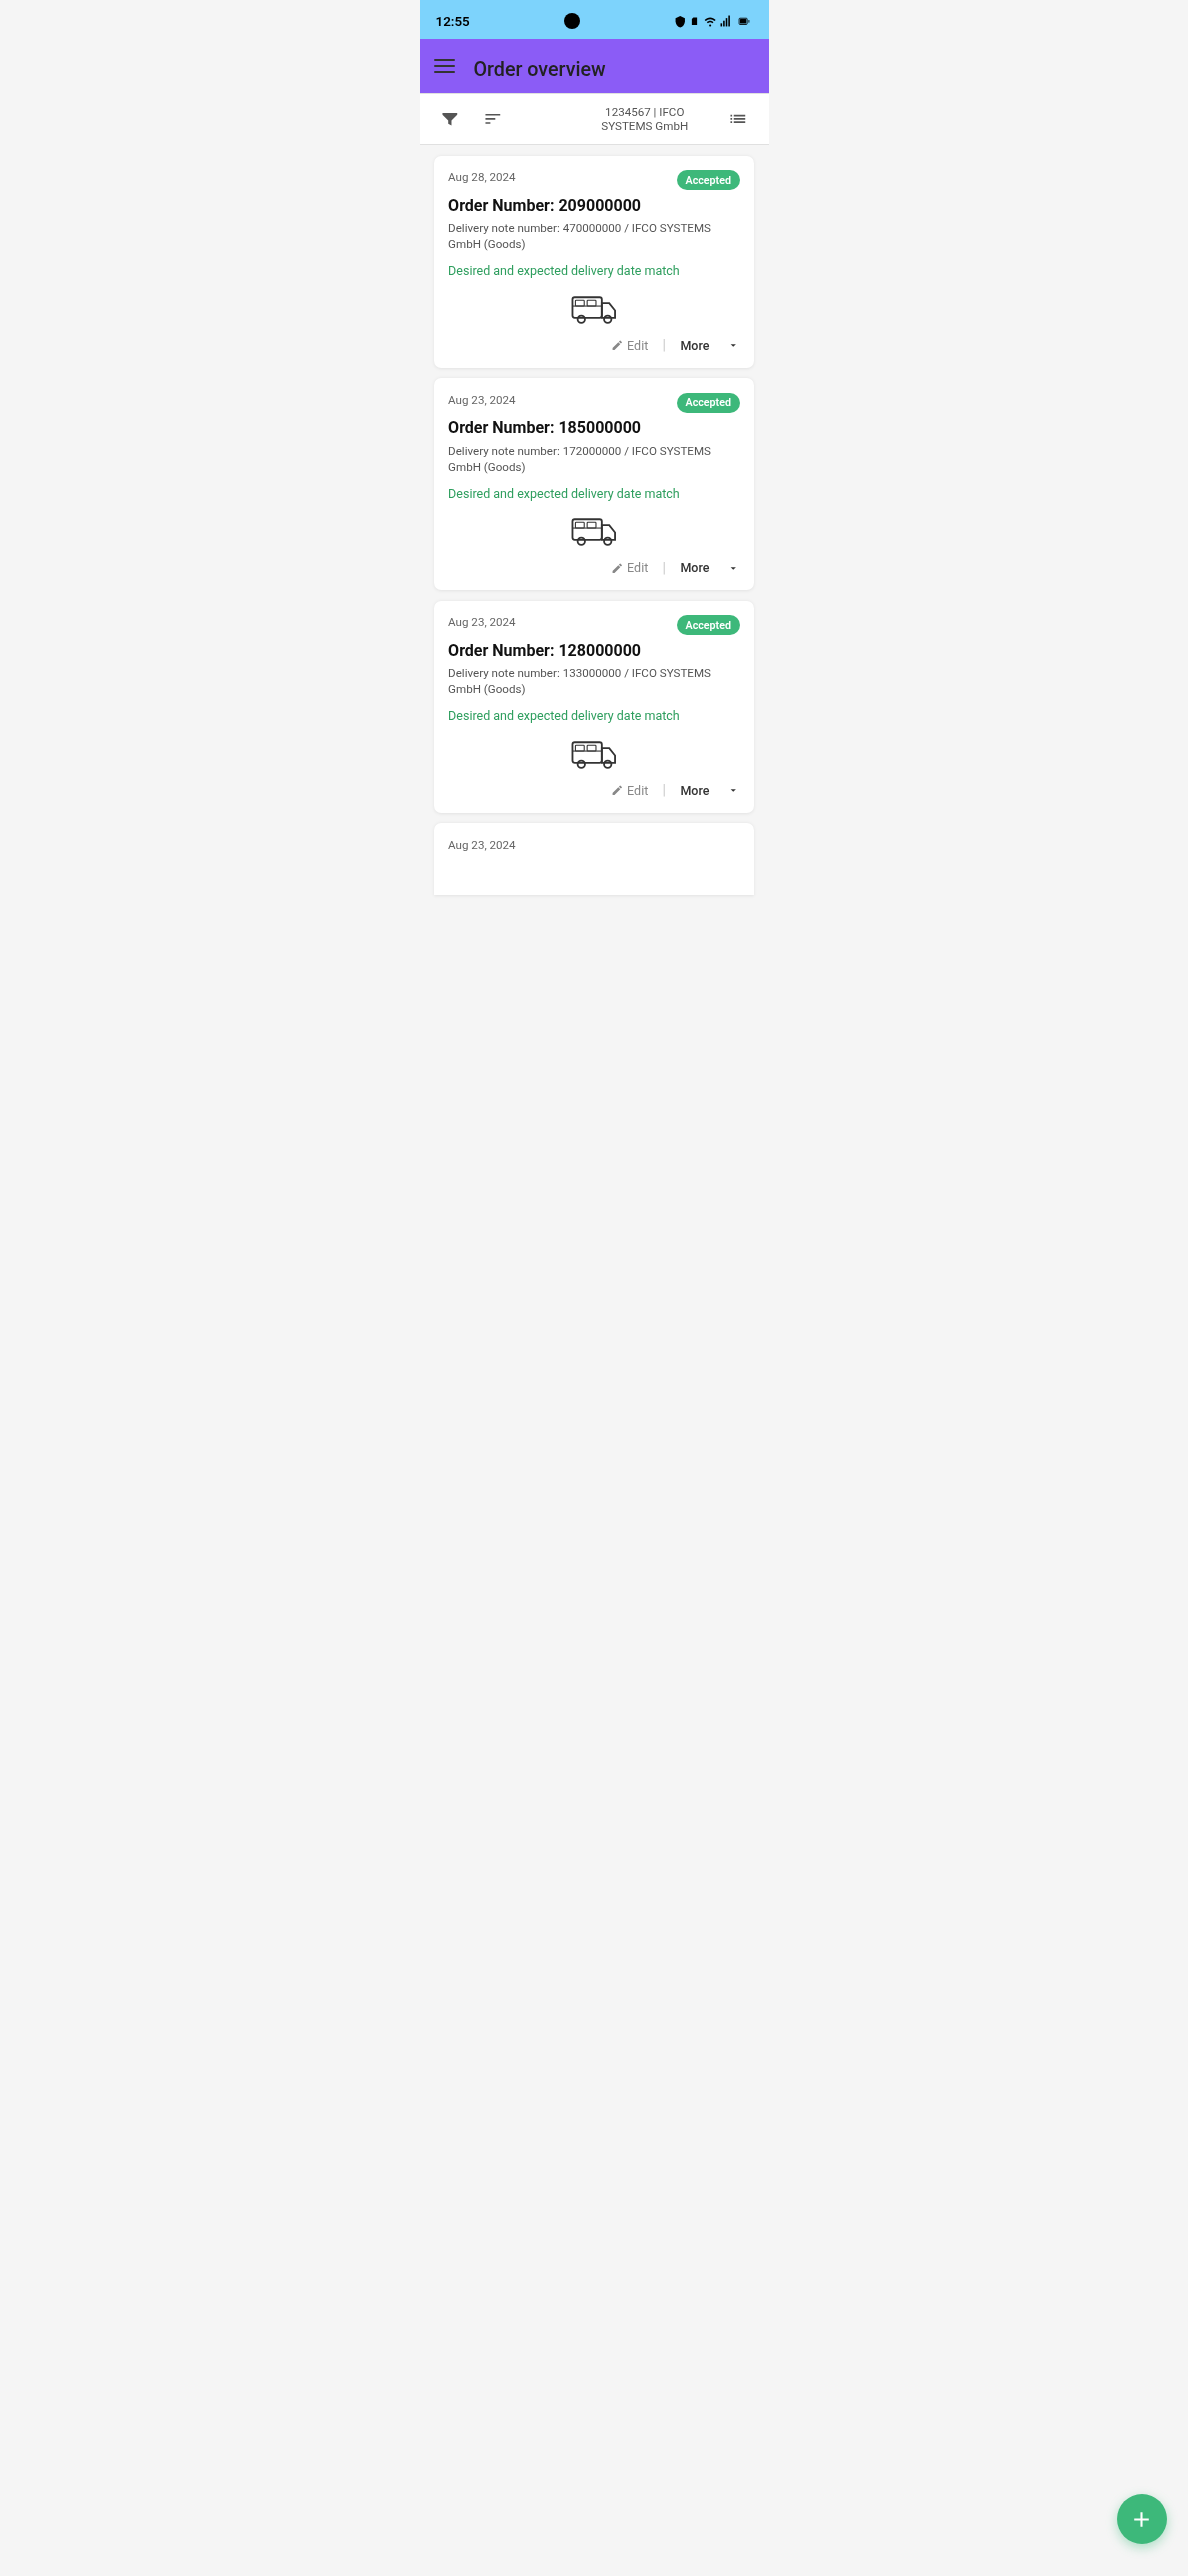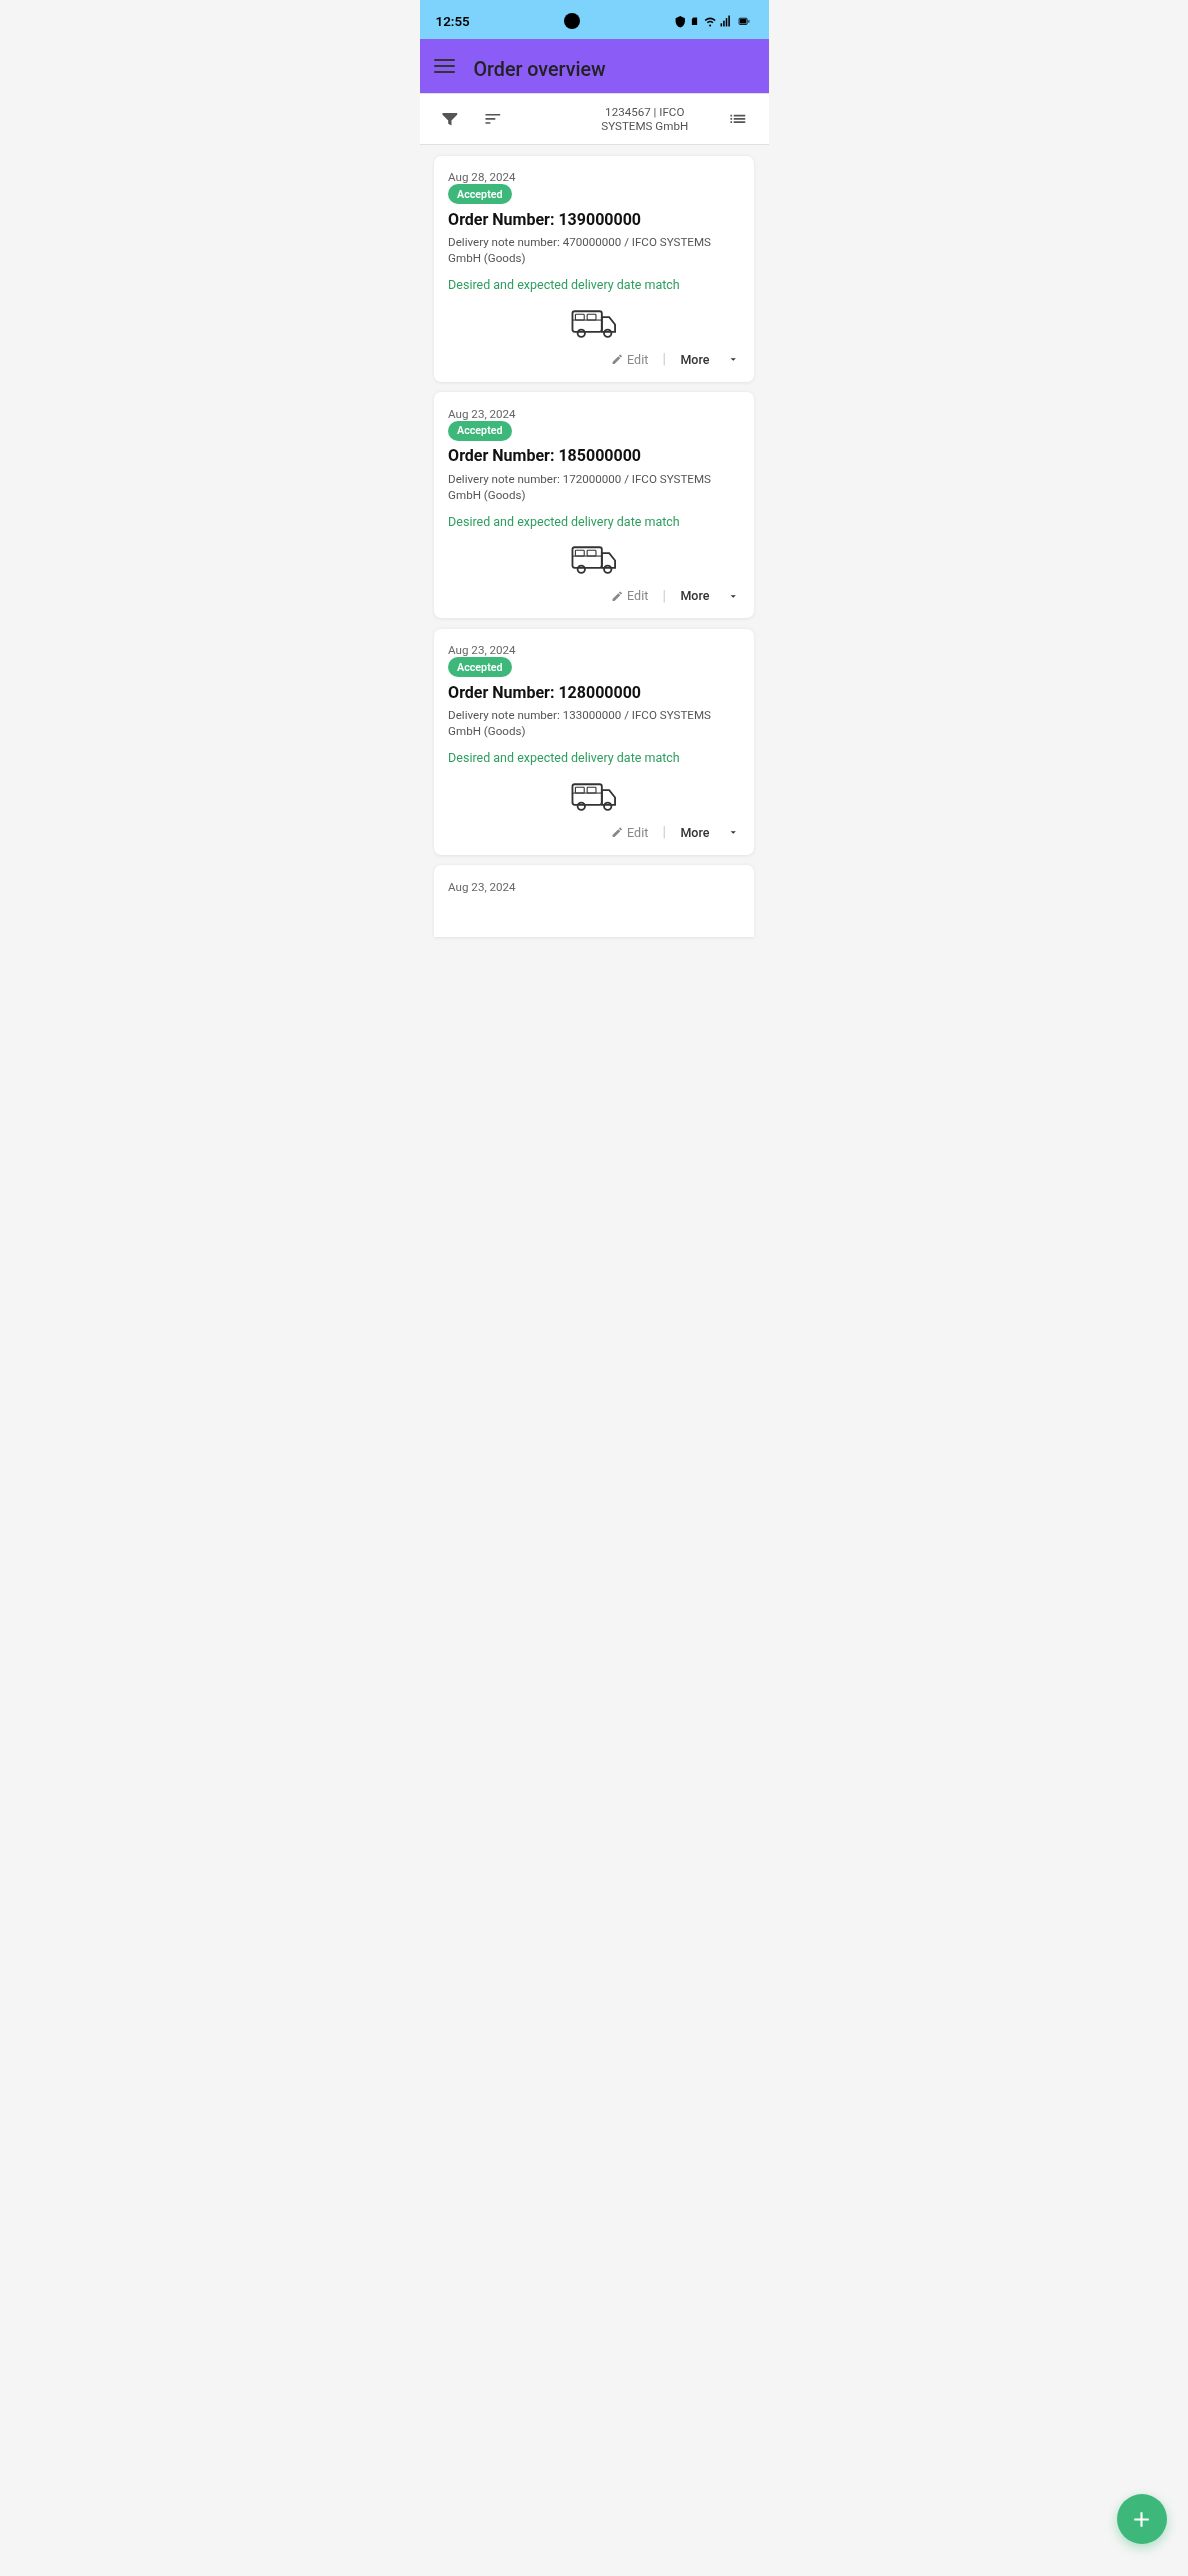--- a/index.html
+++ b/index.html
@@ -152,7 +152,6 @@
       justify-content: space-between;
       align-items: flex-start;
       margin-bottom: 5.4px;
-      flex-direction: column;
     }
 
     .order-date {

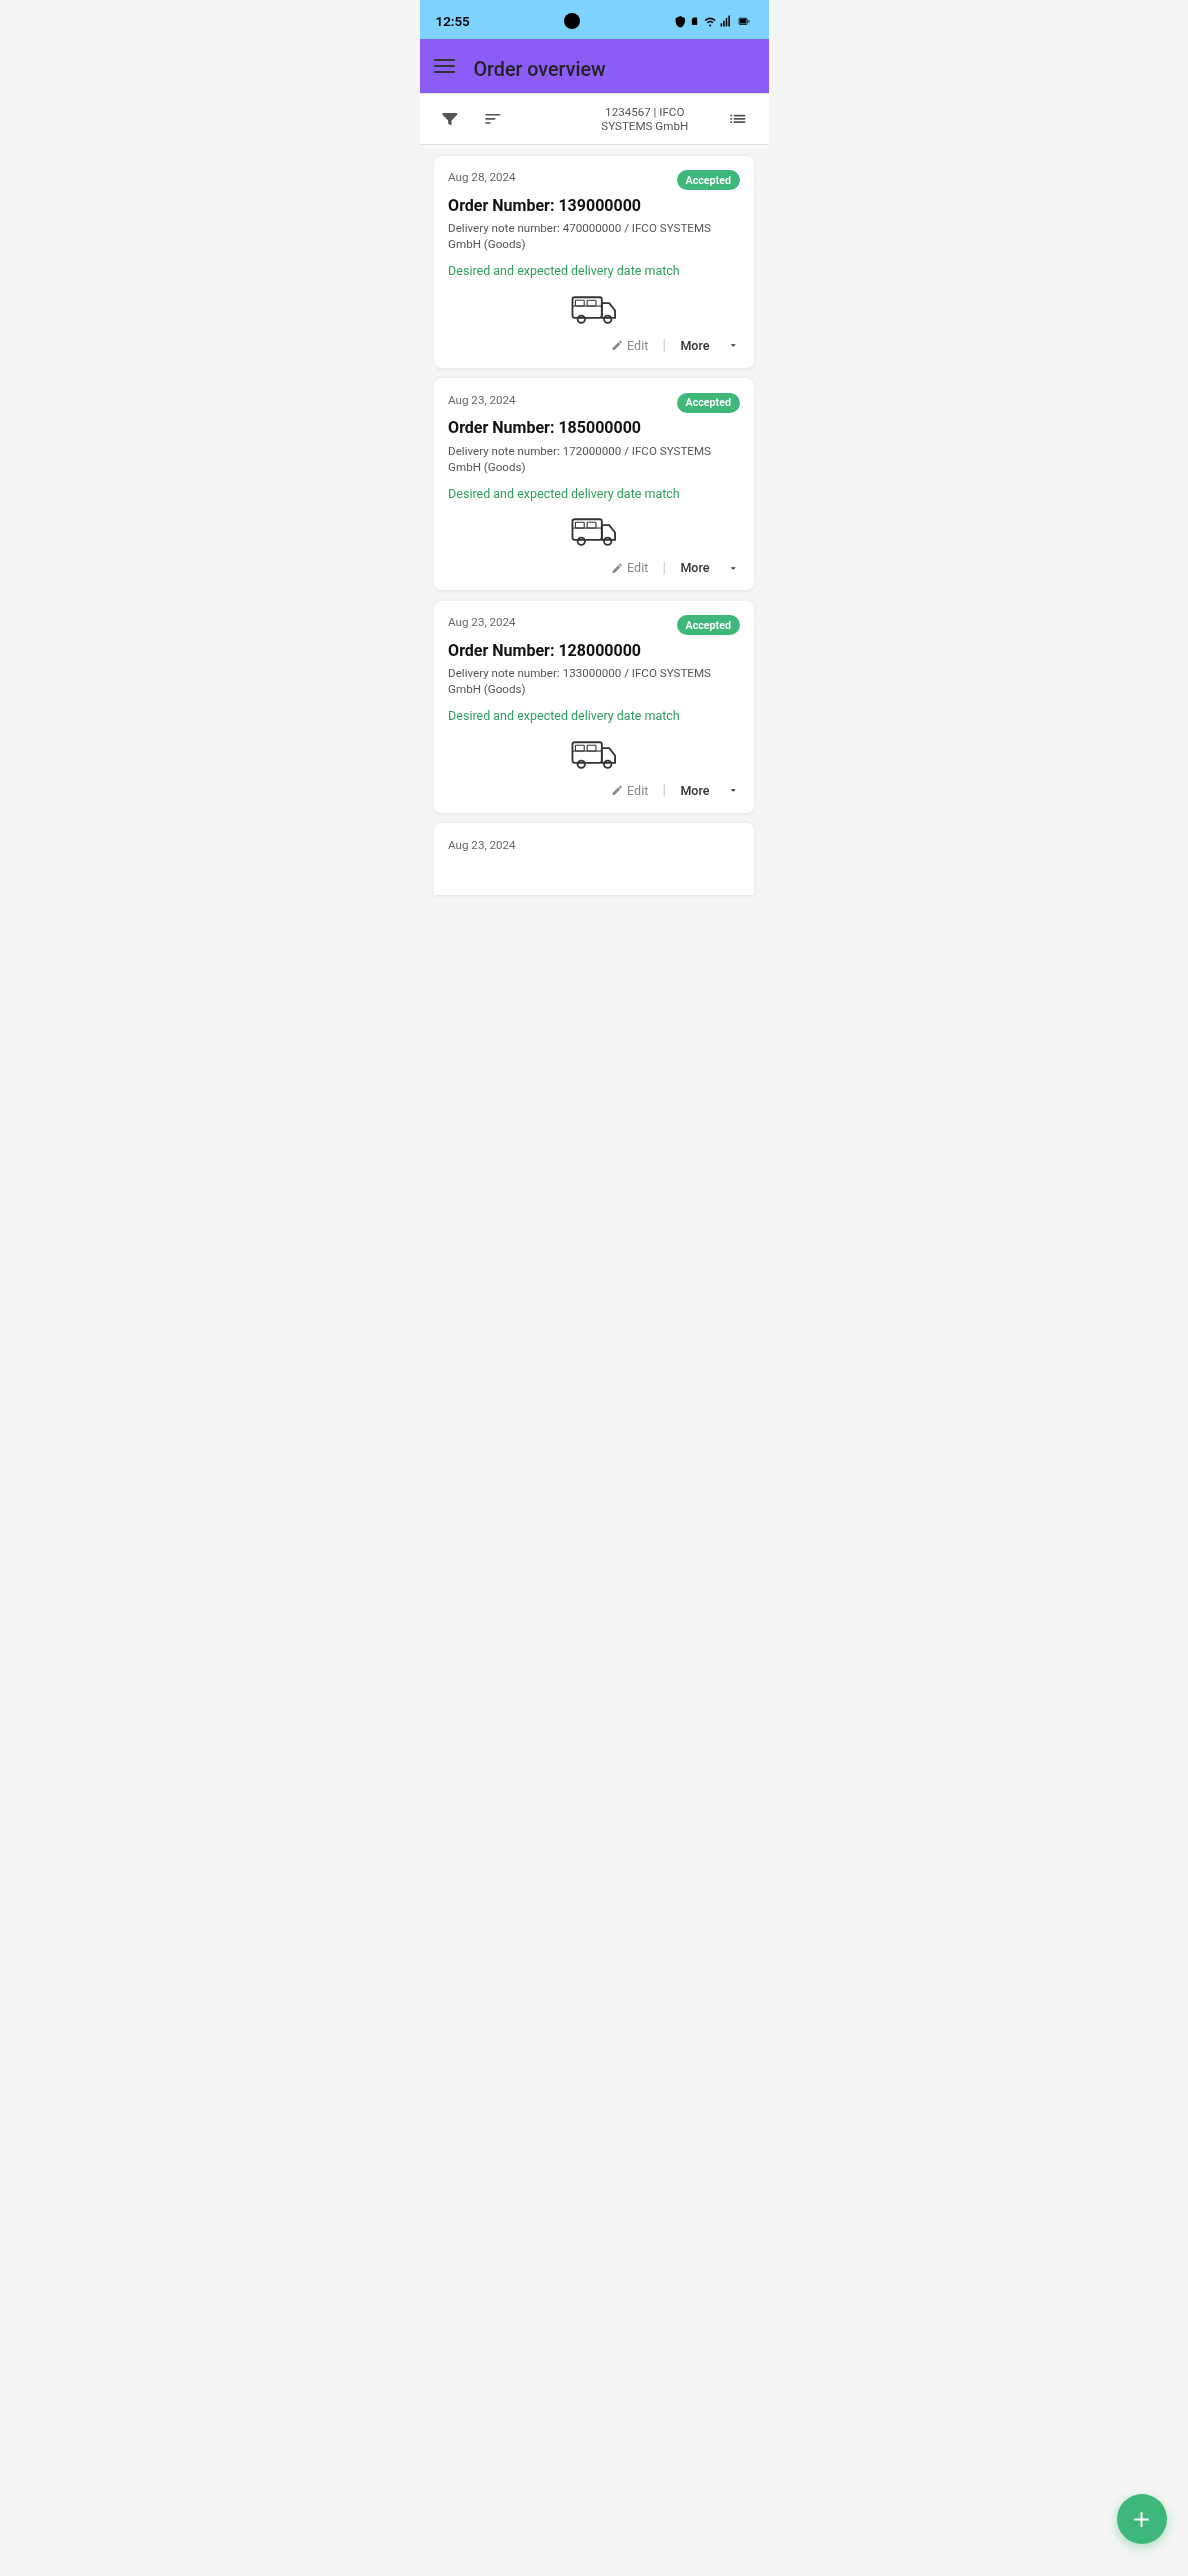--- a/index.html
+++ b/index.html
@@ -341,7 +341,7 @@
       <span class="order-date">Aug 28, 2024</span>
       <span class="status-badge">Accepted</span>
     </div>
-    <div class="order-number">Order Number: 139000000</div>
+    <div class="order-number">Order Number: 209000000</div>
     <div class="delivery-note">Delivery note number: 470000000 / IFCO SYSTEMS GmbH (Goods)</div>
     <div class="delivery-match">Desired and expected delivery date match</div>
     <div class="order-card-footer">

